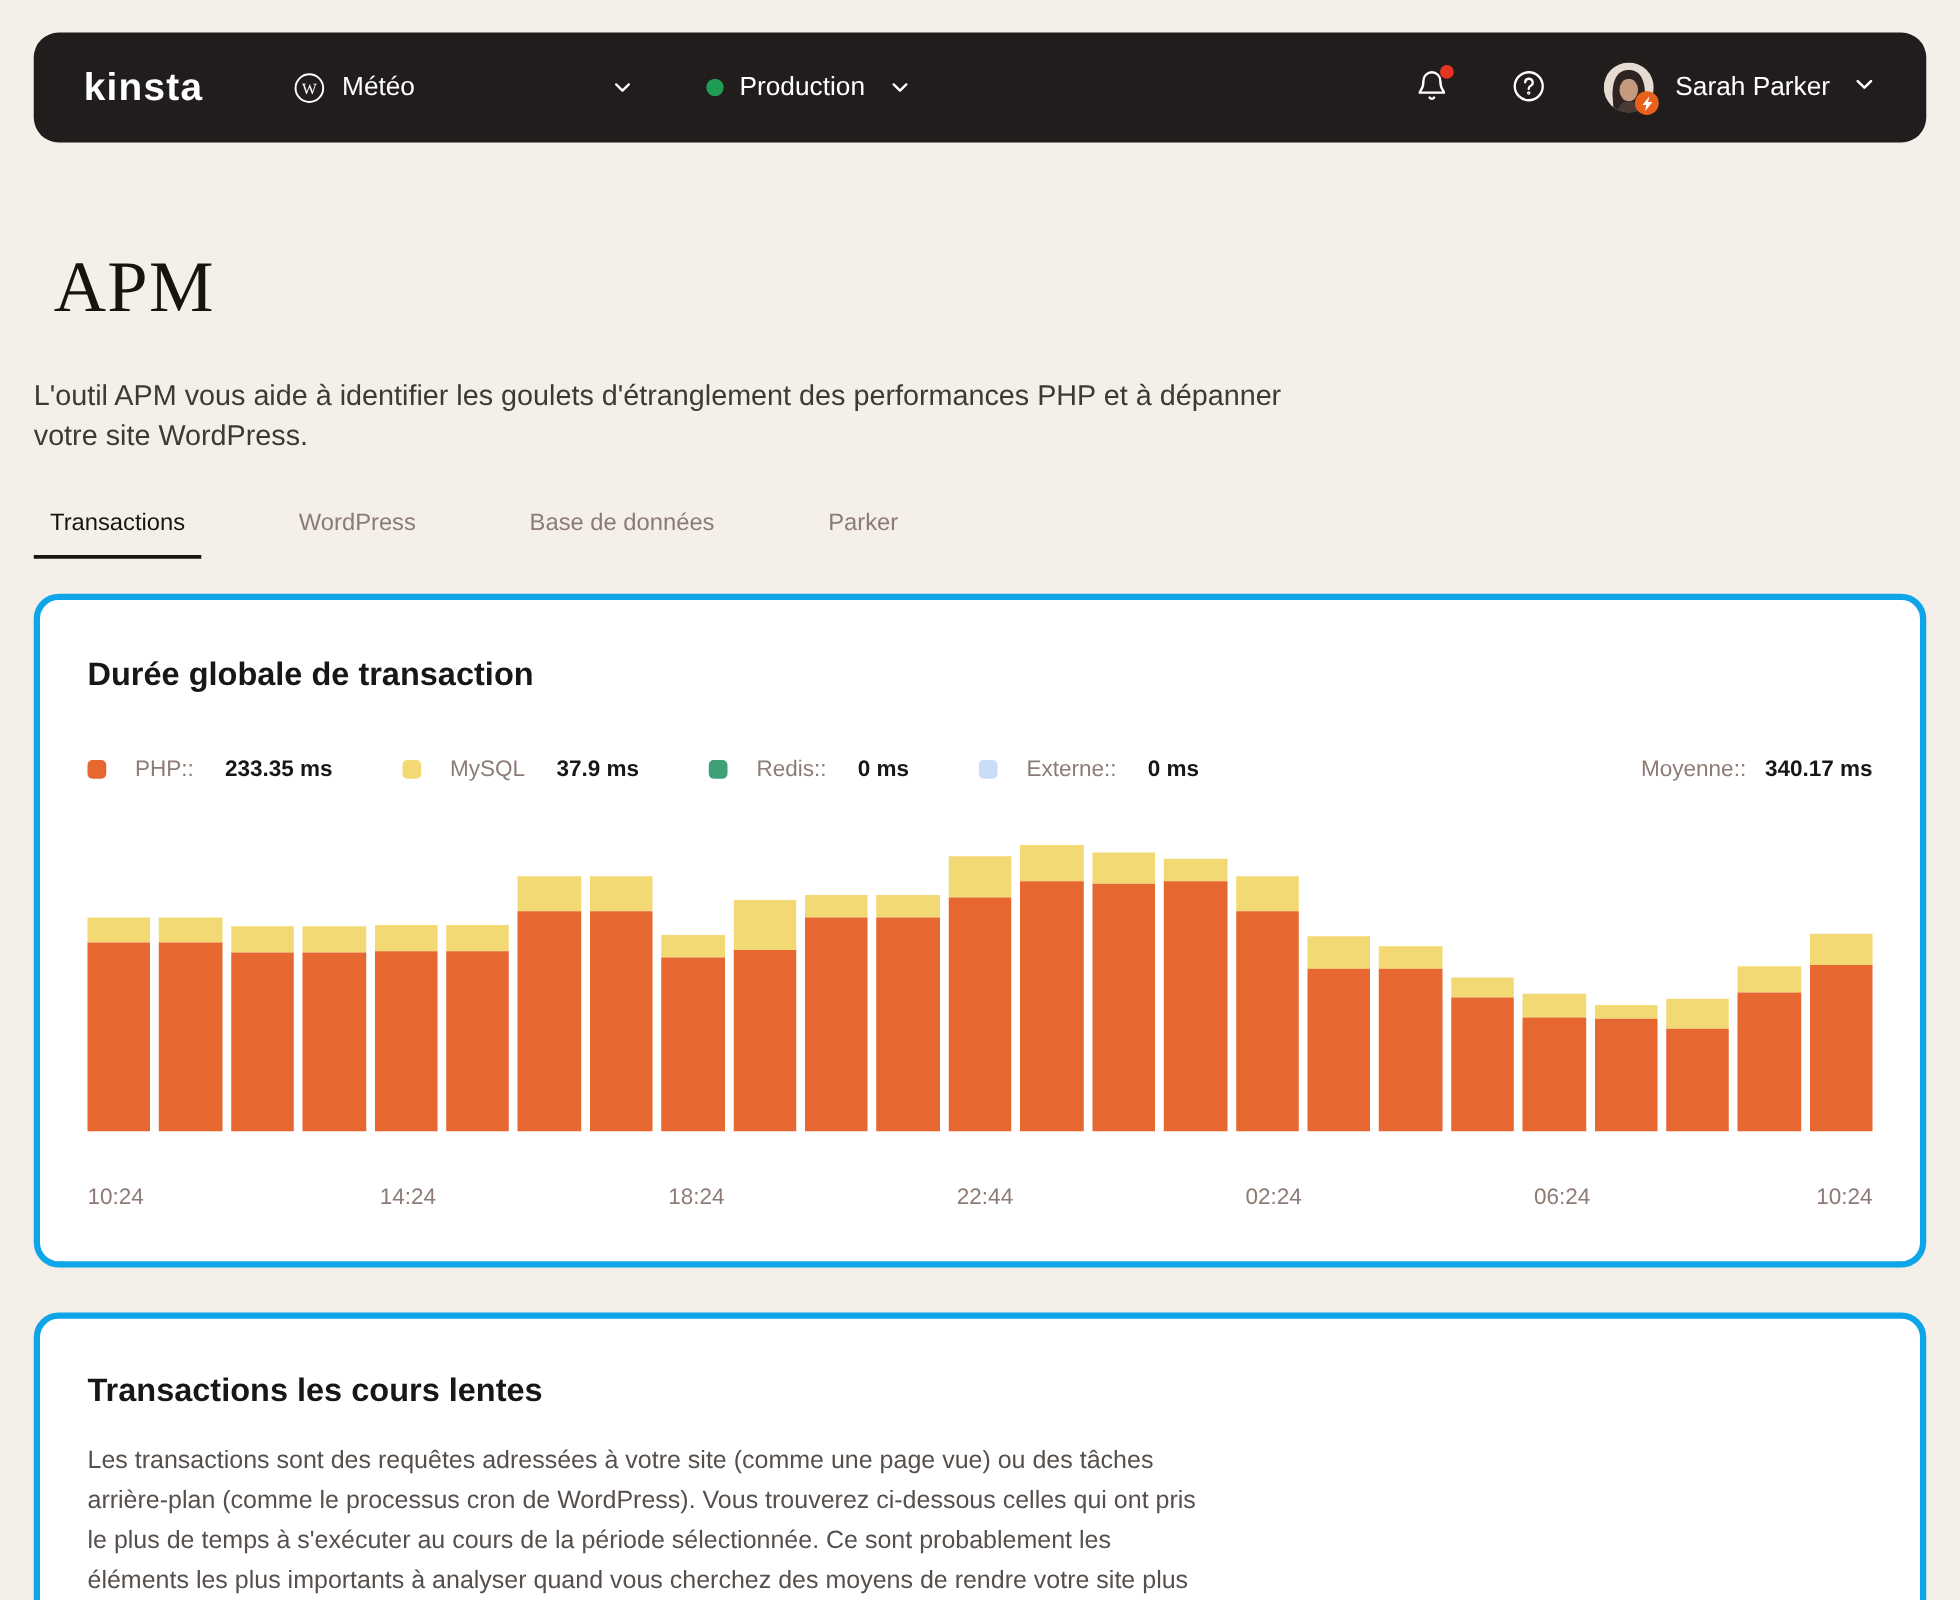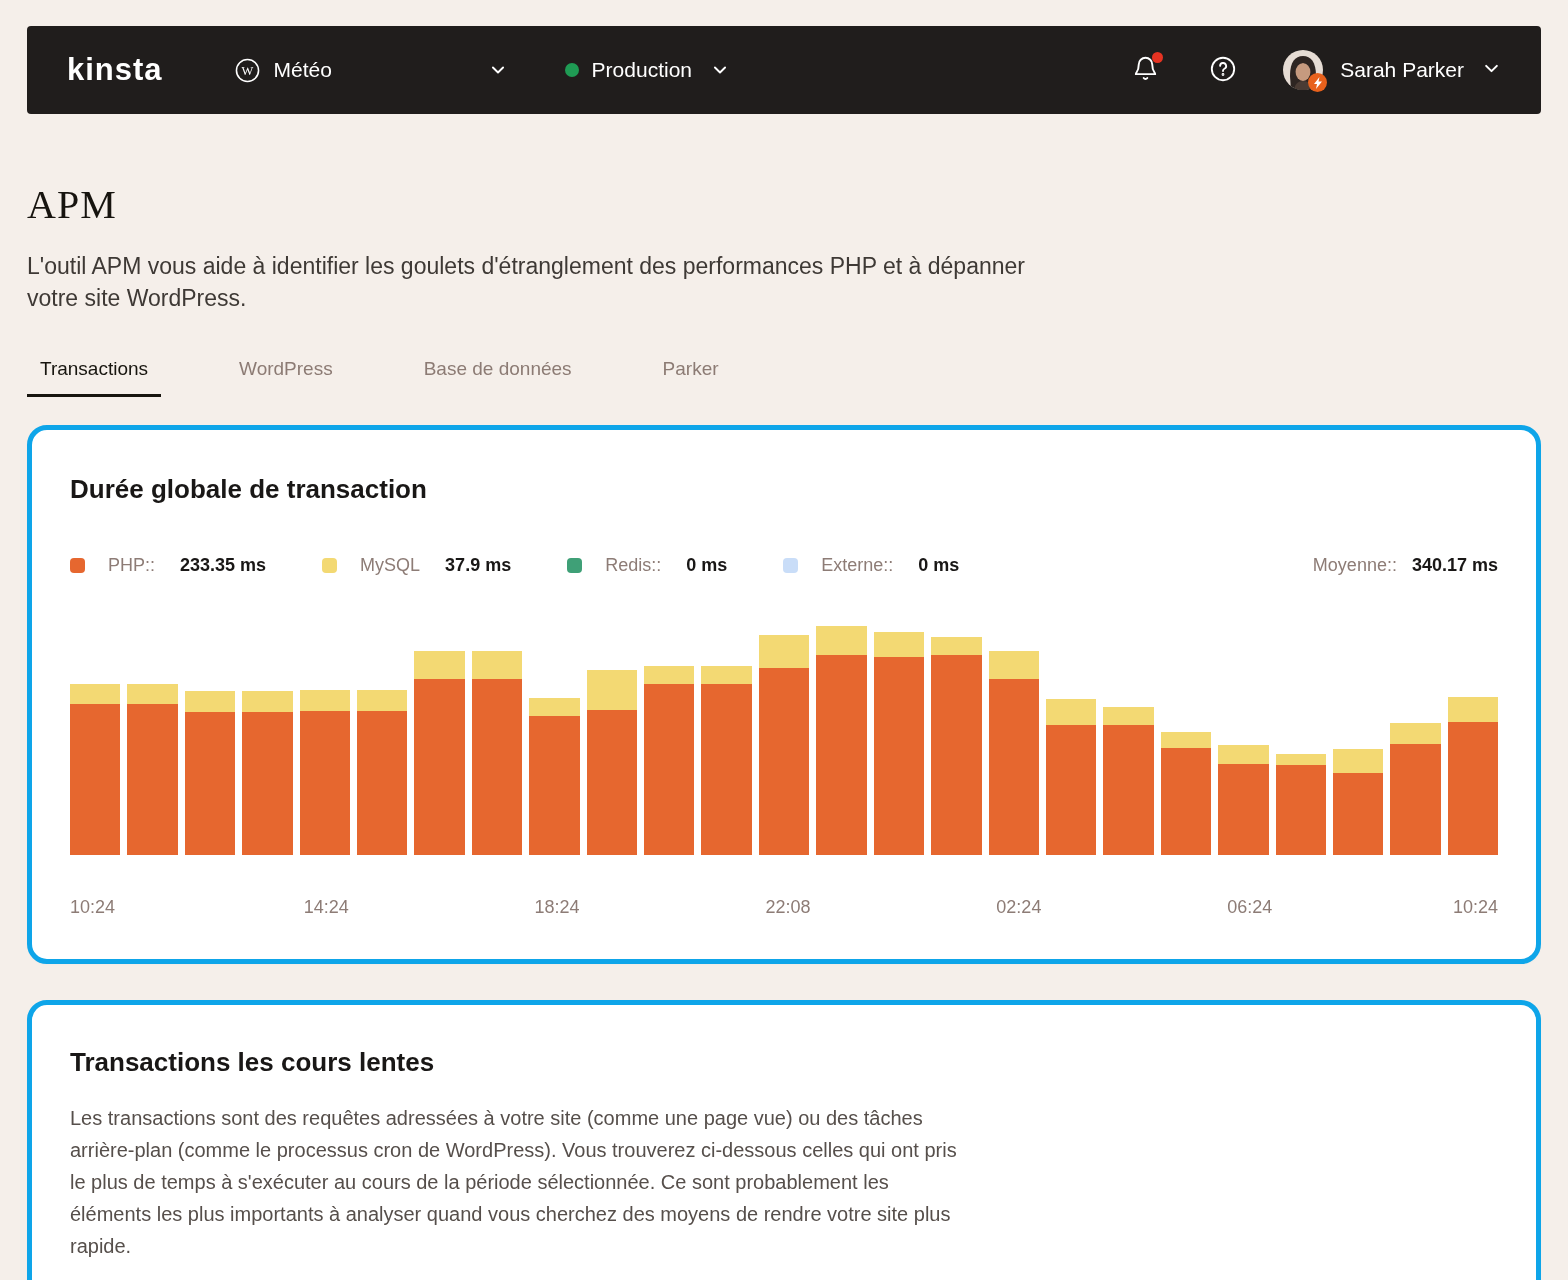--- a/index.html
+++ b/index.html
@@ -7,7 +7,7 @@
   *{box-sizing:border-box;}
 
   
-  .navbar{margin:26px 27px 0;height:88px;background:#201D1C;border-radius:4px;
+  .navbar{margin:26px 27px 0;height:88px;background:#201D1C;border-radius:20px;
     display:flex;align-items:center;padding:0 40px;color:#fff;}
   .logo{font-size:31px;font-weight:700;letter-spacing:1px;color:#fff;}
   .site-select{margin-left:72px;width:272px;display:flex;align-items:center;cursor:pointer;}

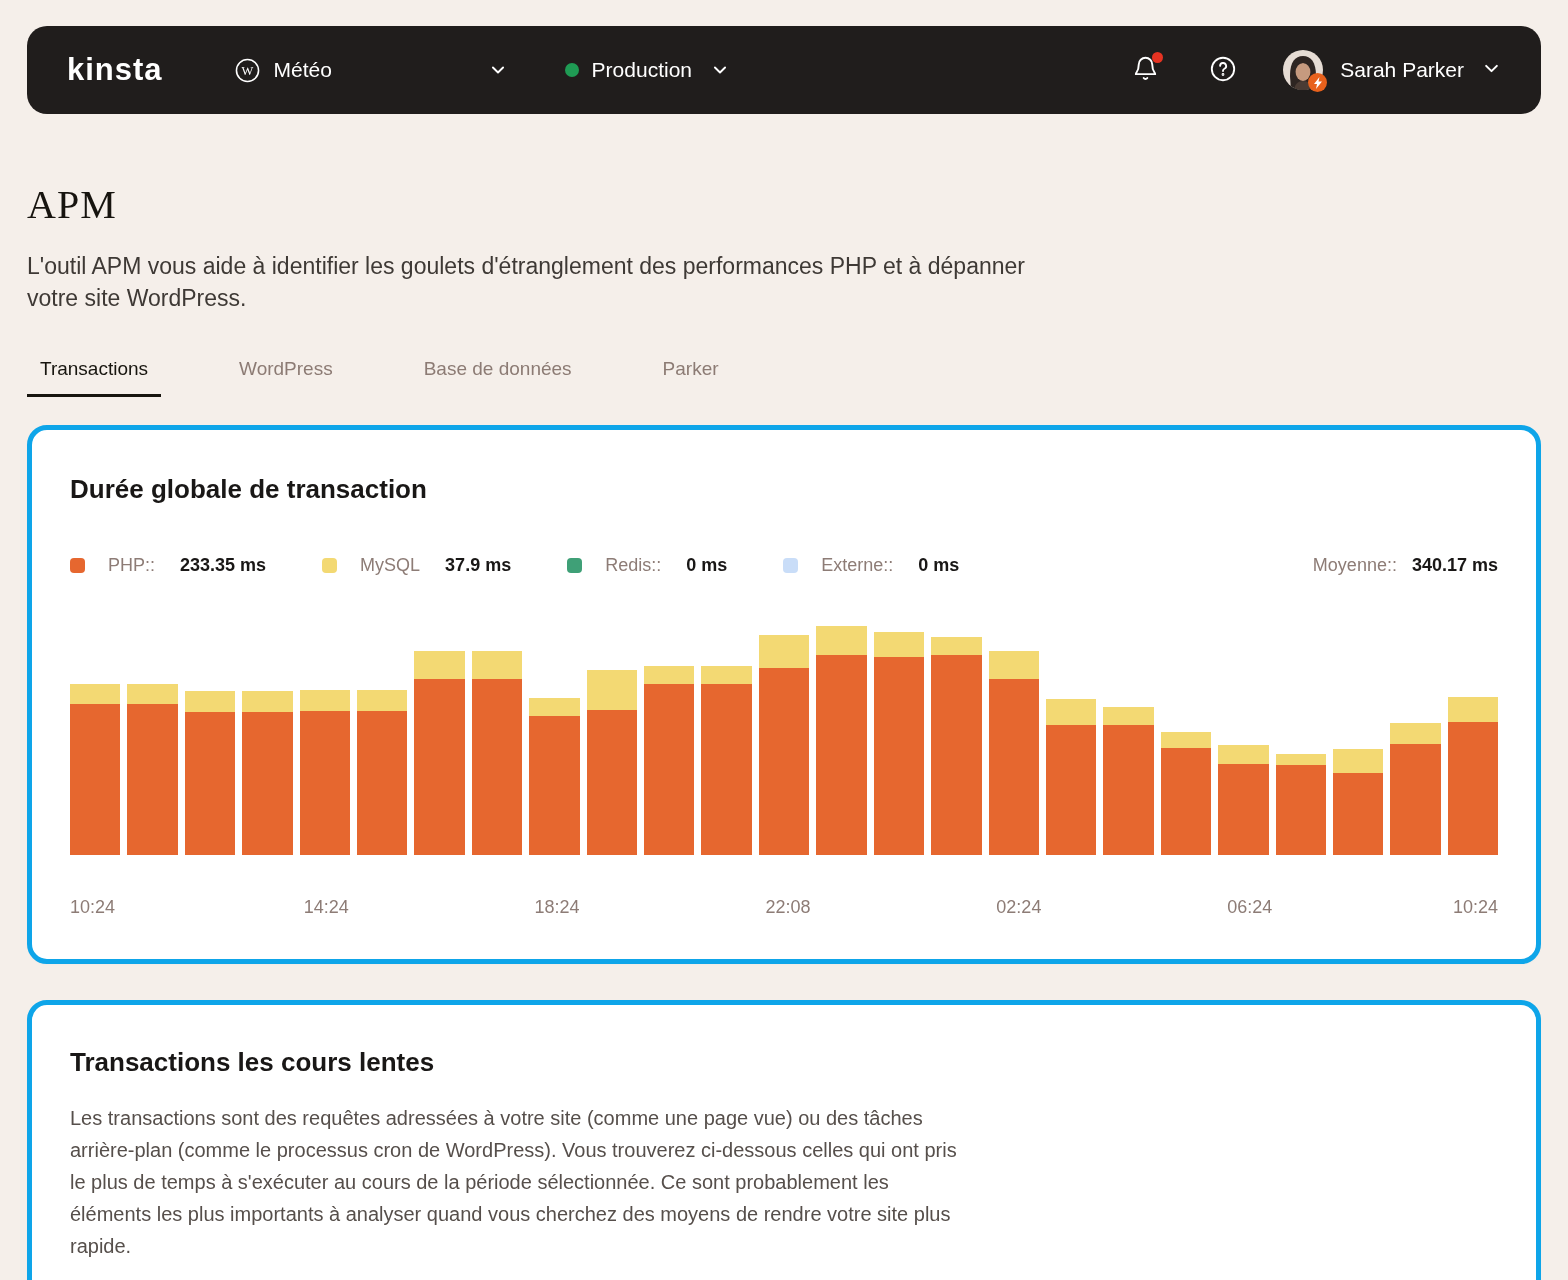--- a/index.html
+++ b/index.html
@@ -33,8 +33,8 @@
 
   
   .page-head{padding:0 27px;margin-top:61px;display:flex;justify-content:space-between;align-items:flex-start;}
-  .page-title{font-family:"Liberation Serif","DejaVu Serif",serif;font-weight:400;font-size:40px;
-    line-height:1;margin:0;padding-top:10px;letter-spacing:1px;color:#17140F;}
+  .page-title{font-family:"Liberation Serif","DejaVu Serif",serif;font-weight:400;font-size:58px;
+    line-height:1;margin:16px;padding-top:10px;letter-spacing:1px;color:#17140F;}
   .activate-btn{width:129px;height:68px;border:none;border-radius:16px;background:#191716;color:#fff;
     font-size:20px;font-family:inherit;cursor:pointer;box-shadow:0 12px 20px rgba(25,23,22,0.15);}
   .page-desc{padding:0 27px;margin:25px 0 0;font-size:23px;line-height:32px;color:#3E3935;max-width:1090px;}

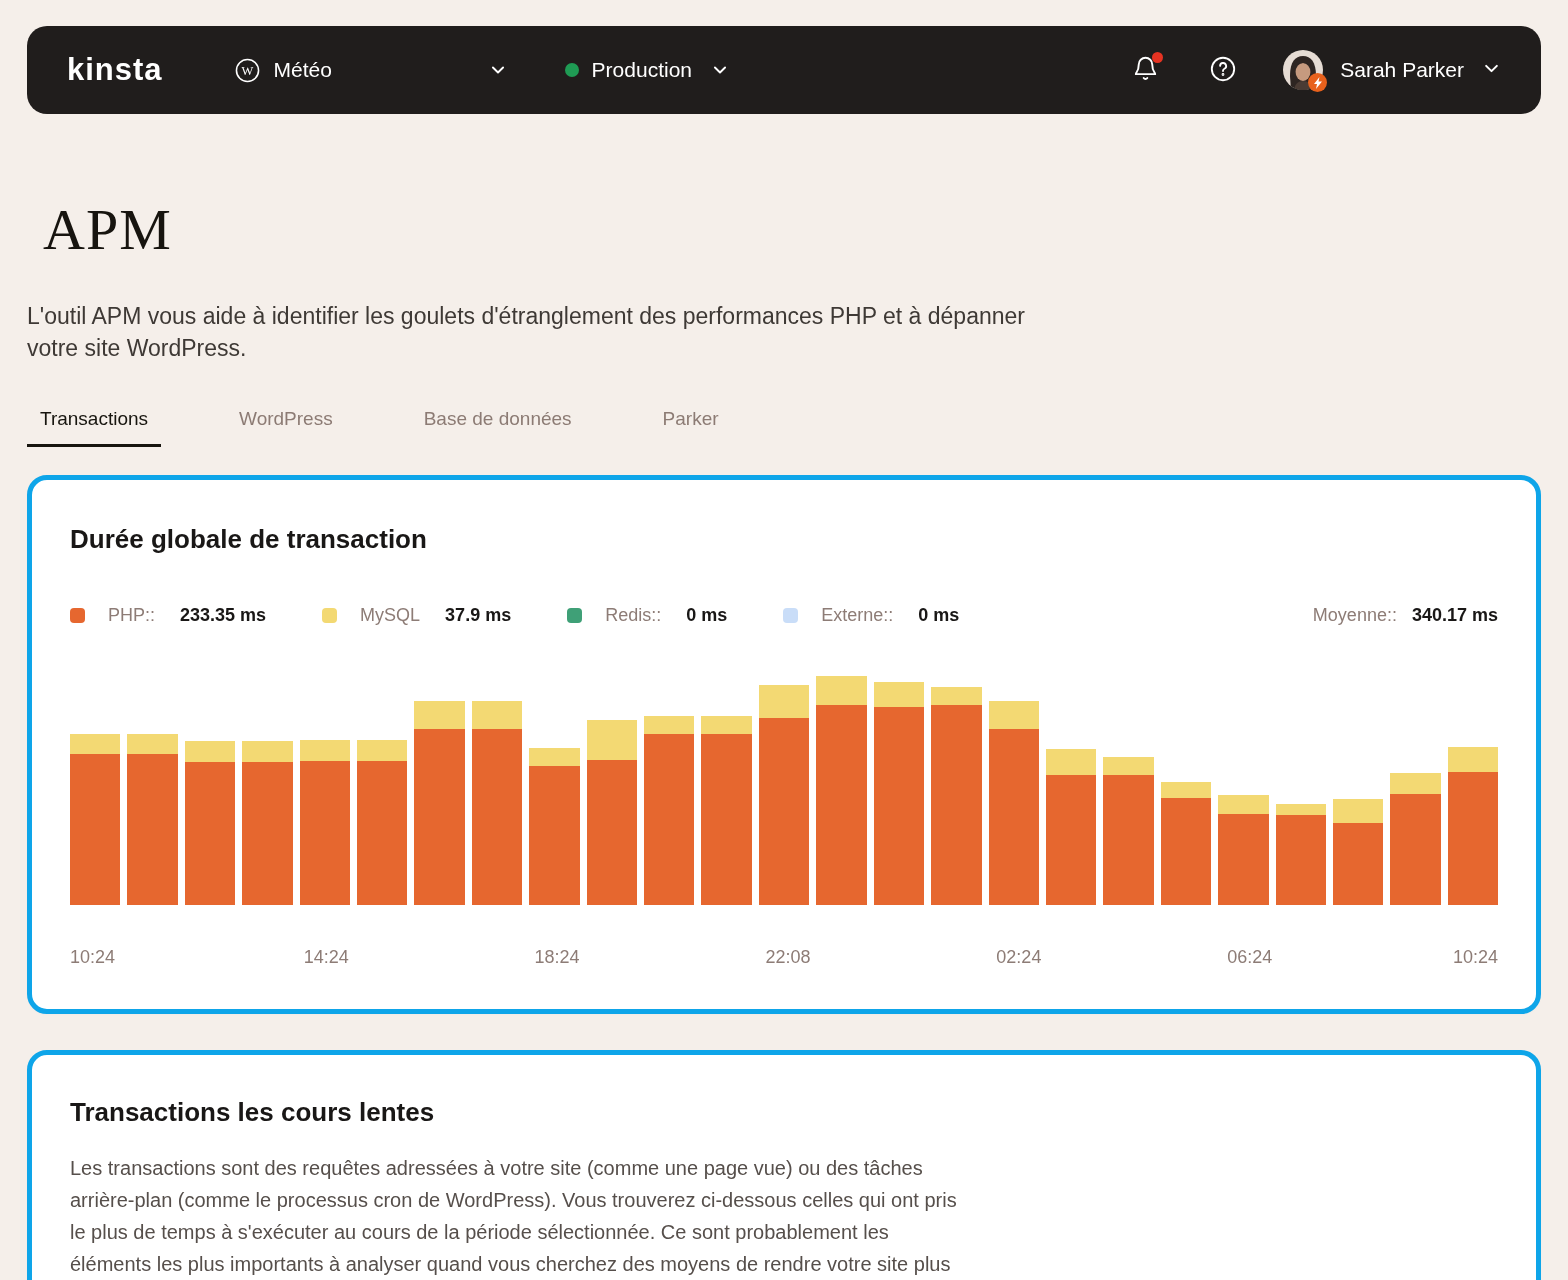--- a/index.html
+++ b/index.html
@@ -304,7 +304,7 @@
       <span style="left: 0px;">10:24</span>
       <span style="left: 256.24px; transform: translateX(-50%);">14:24</span>
       <span style="left: 487.12px; transform: translateX(-50%);">18:24</span>
-      <span style="left: 718px; transform: translateX(-50%);">22:08</span>
+      <span style="left: 718px; transform: translateX(-50%);">22:44</span>
       <span style="left: 948.88px; transform: translateX(-50%);">02:24</span>
       <span style="left: 1179.76px; transform: translateX(-50%);">06:24</span>
       <span style="right: 0px;">10:24</span>

